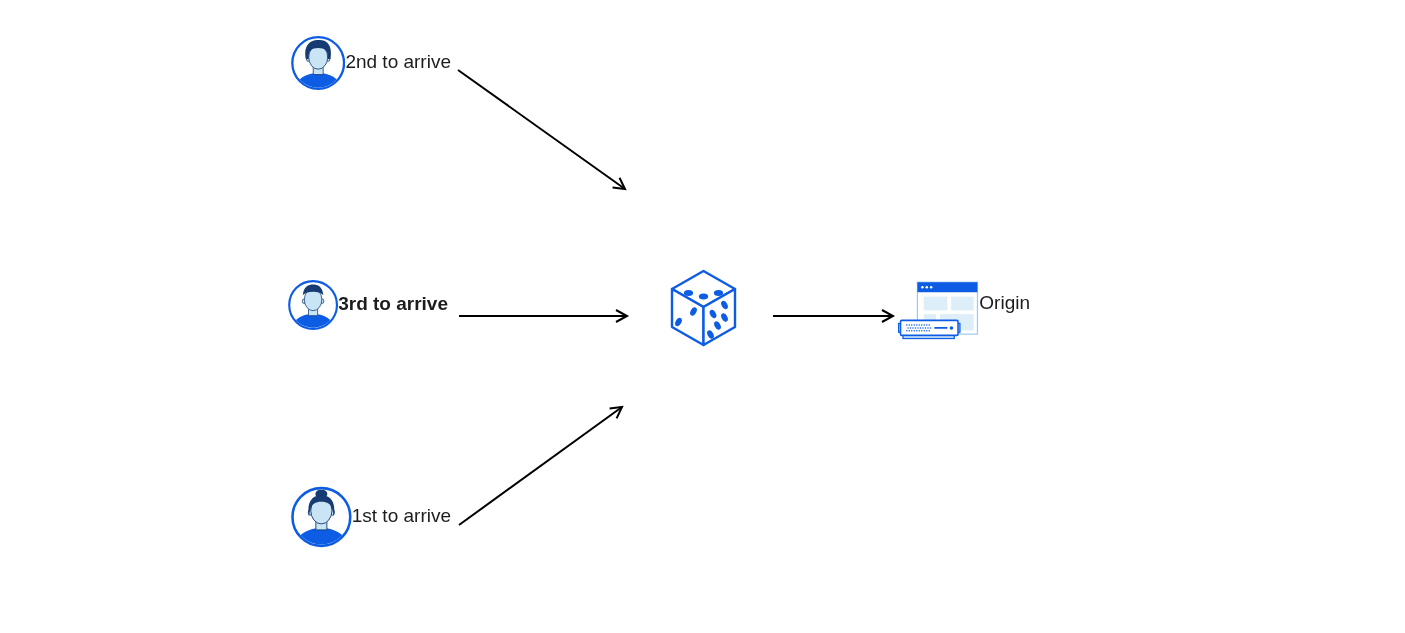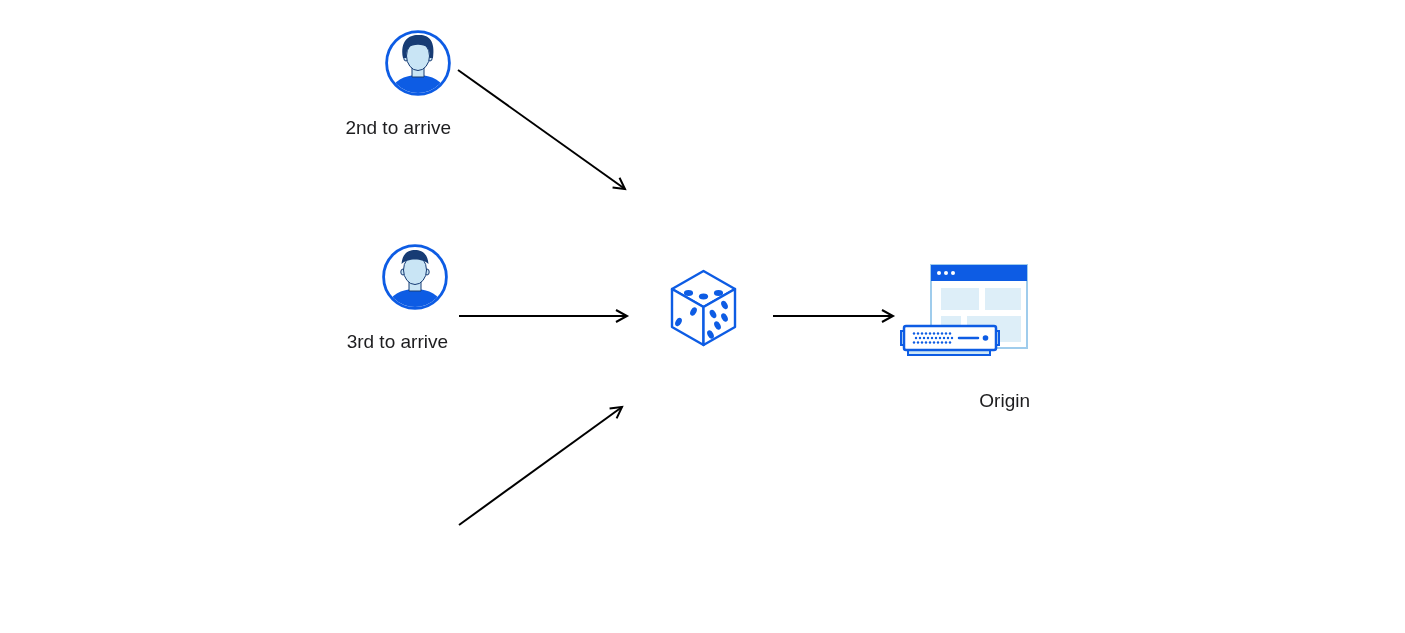--- a/index.html
+++ b/index.html
@@ -16,7 +16,7 @@
   }
   #arrow-layer{position:absolute; left:0; top:0; width:1405px; height:633px;}
   .arrow{stroke:var(--arrow); stroke-width:2; fill:none;}
-  .node{position:absolute; display:flex; flex-direction:column; align-items:flex-end;}
+  .node{position:absolute; display:flex; flex-direction:row; align-items:flex-start;}
   .node .label{
     margin-top:21px; font-size:19px; line-height:22px; color:var(--text);
     white-space:nowrap; text-align:center;

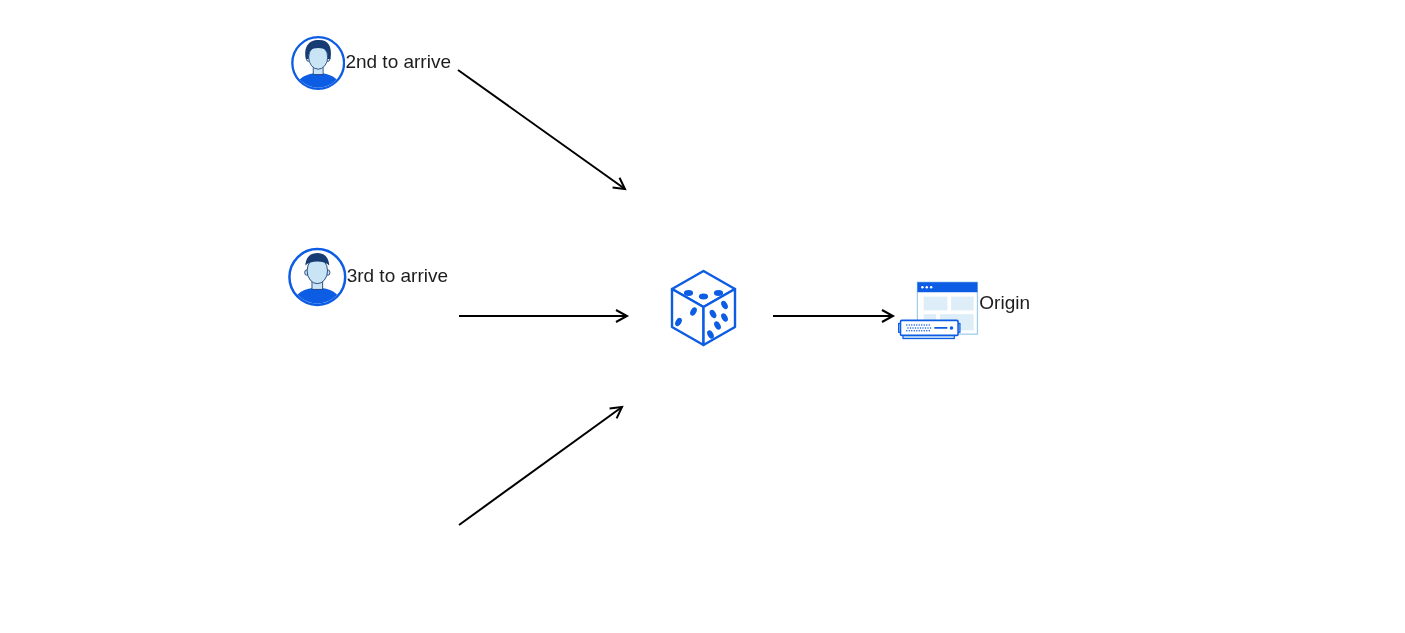--- a/index.html
+++ b/index.html
@@ -64,7 +64,7 @@
     <div class="label">2nd to arrive</div>
   </div>
 
-  <div class="node visitor" style="left:288px; top:244px;">
+  <div class="node visitor" style="left:288px; top:272px;font-weight:bold;">
     <svg width="66" height="66" viewBox="0 0 66 66">
       <defs>
           <clipPath id="clipB">

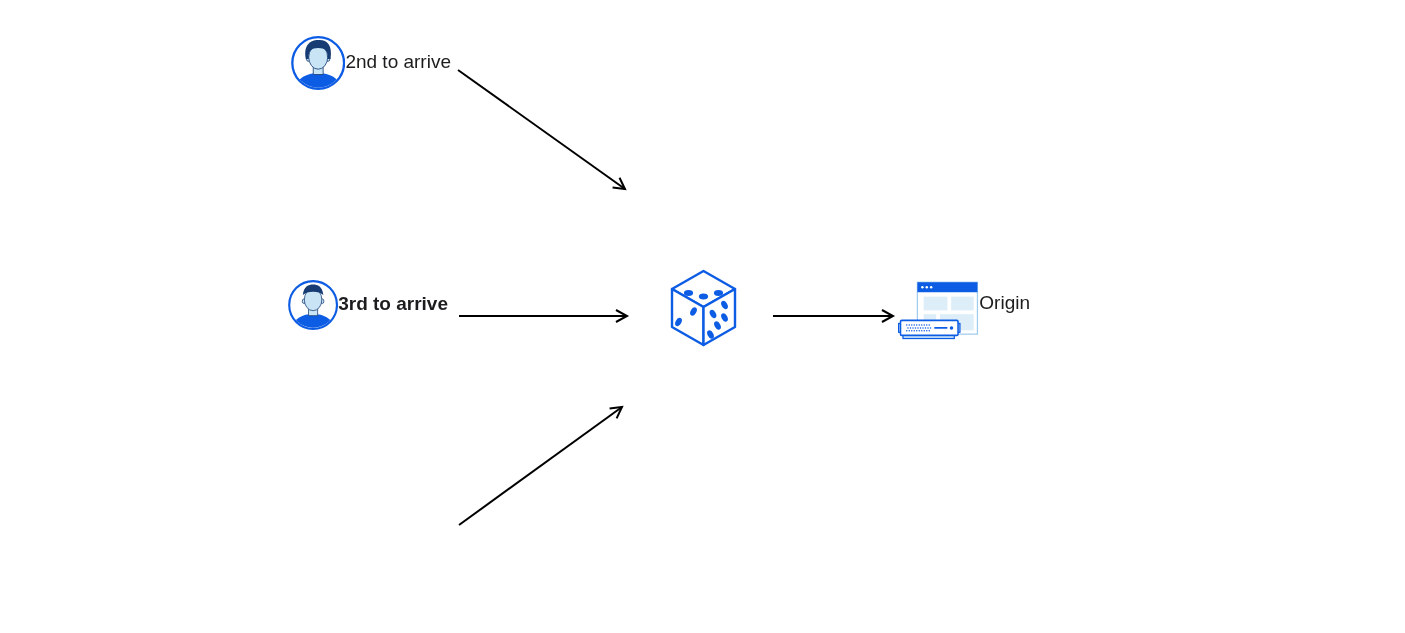--- a/index.html
+++ b/index.html
@@ -84,6 +84,26 @@
     <div class="label">3rd to arrive</div>
   </div>
 
+  <div class="node visitor" style="left:291px; top:484px;">
+    <svg width="66" height="66" viewBox="0 0 66 66">
+      <defs>
+          <clipPath id="clipC">
+            <circle cx="33" cy="33" r="30"></circle>
+          </clipPath>
+        </defs>
+      <circle cx="33" cy="33" r="31.4" fill="var(--white)" style="stroke:var(--blue)" stroke-width="2.8"></circle>
+      <g clip-path="url(#clipC)">
+        <path d="M4,66 C6,52 18,45 33,45 C48,45 60,52 62,66 Z" style="fill:var(--blue)"></path>
+        <path d="M27,36 L27,47 L39,47 L39,36 Z" style="fill:var(--face);stroke:var(--navy)" stroke-width="1"></path>
+        <ellipse cx="21" cy="28" rx="2.2" ry="3" style="fill:var(--face);stroke:var(--navy)" stroke-width="1"></ellipse>
+        <ellipse cx="45" cy="28" rx="2.2" ry="3" style="fill:var(--face);stroke:var(--navy)" stroke-width="1"></ellipse>
+        <ellipse cx="33" cy="26" rx="11.5" ry="14.5" style="fill:var(--face);stroke:var(--navy)" stroke-width="1"></ellipse>
+        <ellipse cx="33" cy="8" rx="6.5" ry="4.8" style="fill:var(--navy)"></ellipse>
+        <path d="M19.5,33 C16.5,14 25,9.5 33,9.5 C41,9.5 49.5,14 46.5,33 C45,20 41.5,16.5 33,16.5 C24.5,16.5 21,20 19.5,33 Z" style="fill:var(--navy)"></path>
+      </g>
+    </svg>
+    <div class="label">1st to arrive</div>
+  </div>
 
   <div class="node dice-node" style="left:668px; top:268px;">
     <svg width="71" height="80" viewBox="0 0 71 80">

